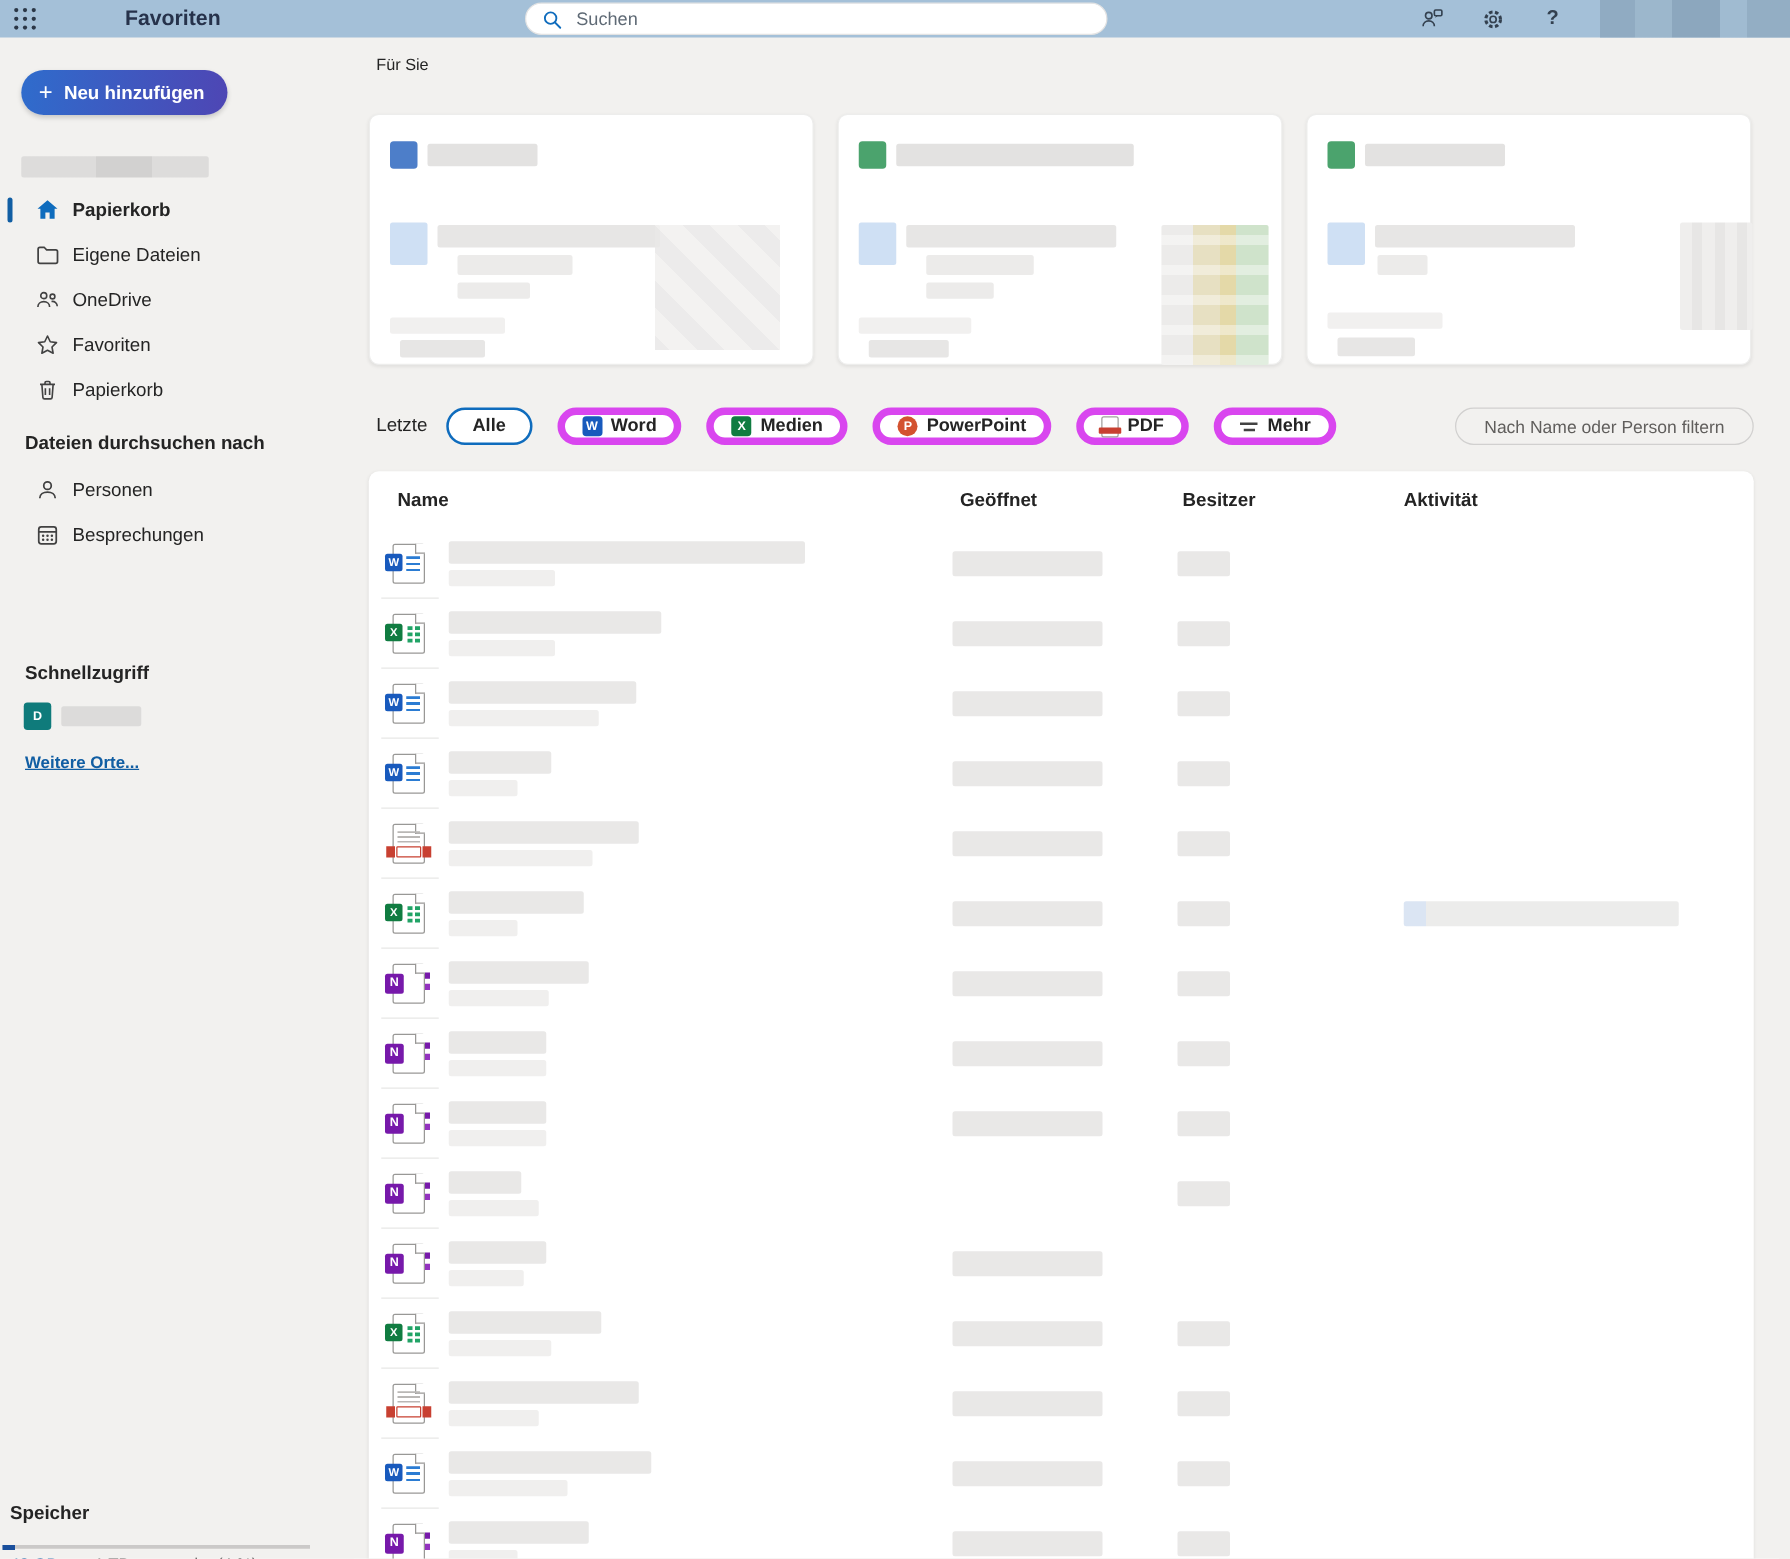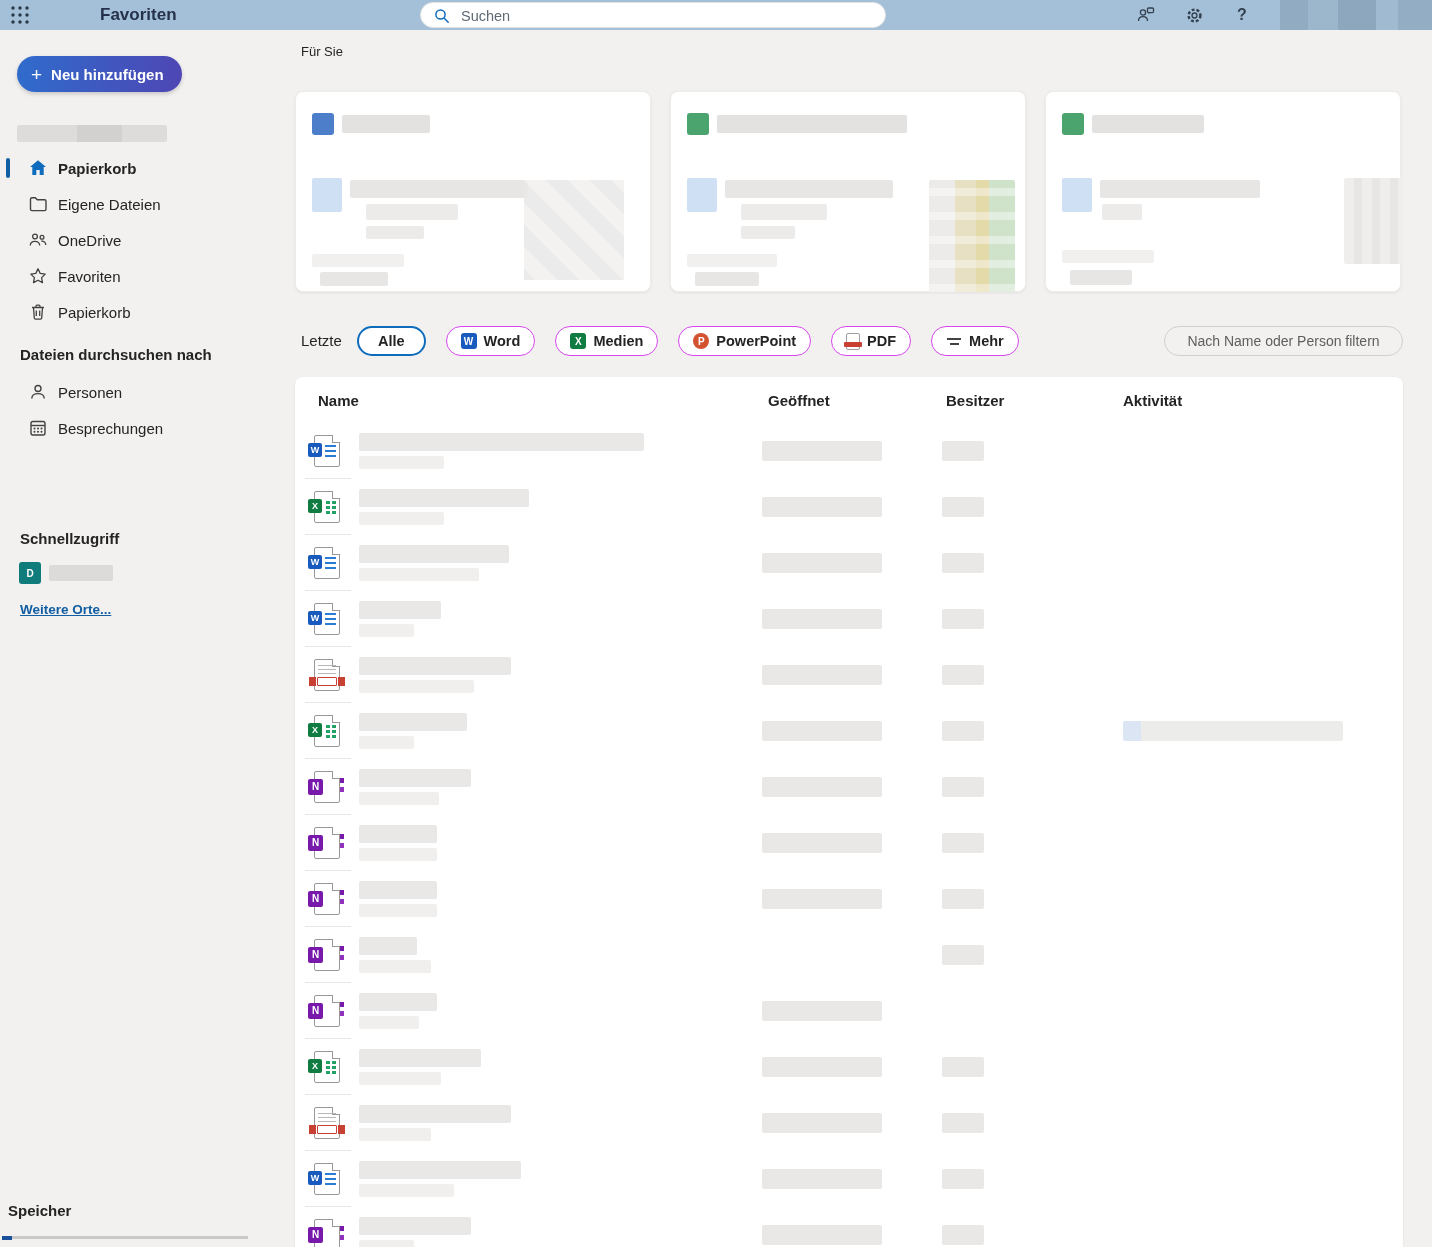--- a/index.html
+++ b/index.html
@@ -73,7 +73,7 @@
   
   .recent-label{position:absolute;left:301px;top:326px;height:30px;line-height:30px;font-size:15px;font-weight:normal;}
   .pills{position:absolute;left:357px;top:326px;display:flex;gap:20px;}
-  .pill{height:30px;box-sizing:border-box;border:1px solid #d946ef;border-radius:15px;background:#fff;
+  .pill{height:30px;box-sizing:border-box;border:6px solid #d946ef;border-radius:15px;background:#fff;
     display:flex;align-items:center;gap:7px;padding:0 14px;font-size:14.5px;font-weight:bold;color:#242424;cursor:pointer;}
   .pill.selected{border:2px solid #0f6cbd;padding:0 19px;}
   .pic{width:16px;height:16px;border-radius:3px;color:#fff;font-size:10px;font-weight:bold;

